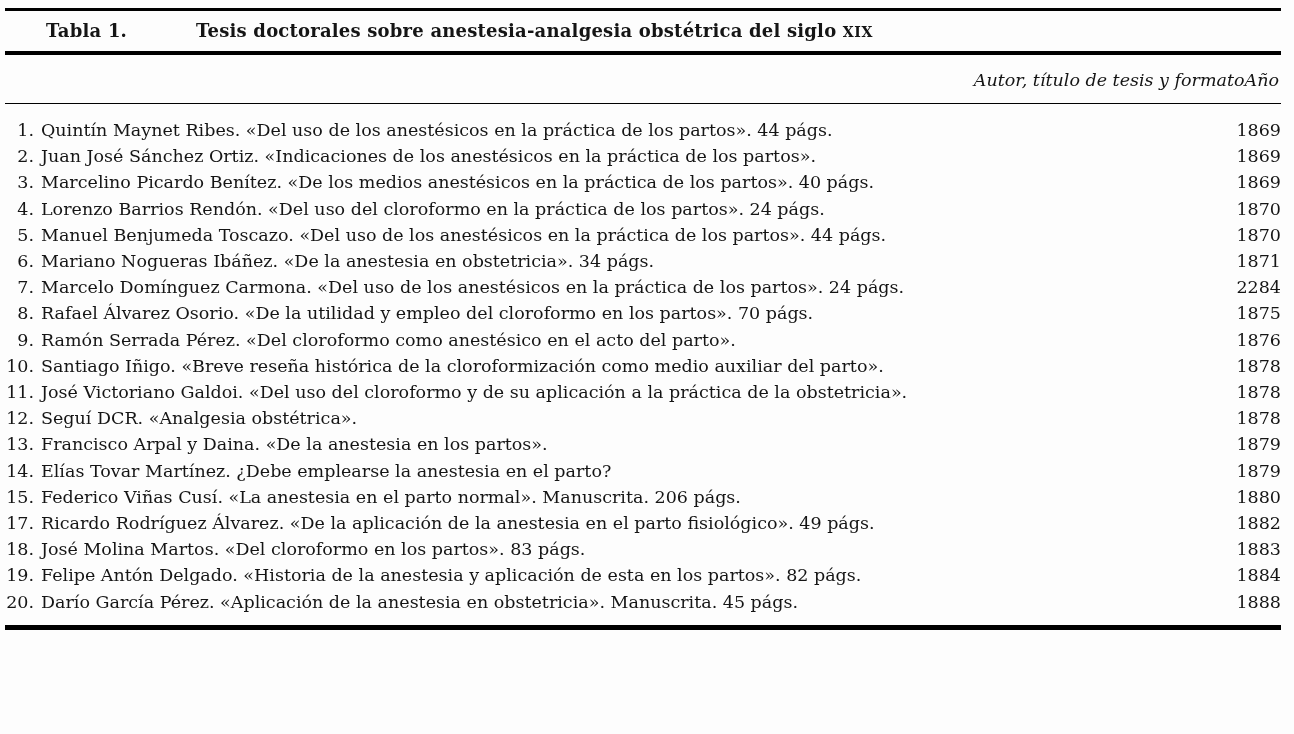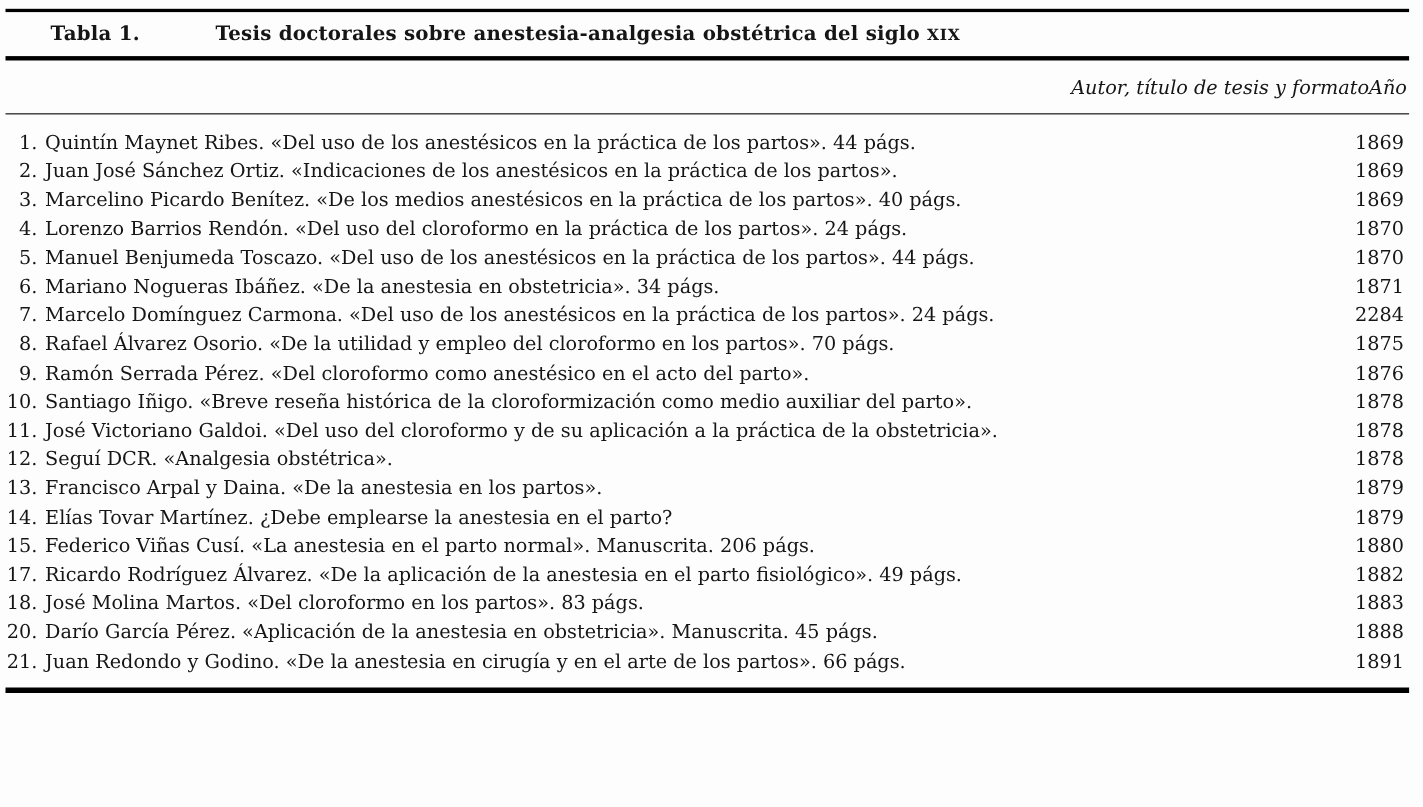--- a/index.html
+++ b/index.html
@@ -46,7 +46,7 @@
   }
   .row-num { flex: 0 0 29px; text-align: right; }
   .row-entry { flex: 1; padding-left: 7px; overflow: hidden; }
-  .row-year { flex: 0 0 54px; text-align: center; }
+  .row-year { flex: 0 0 54px; text-align: right; }
 </style>
 </head>
 <body>

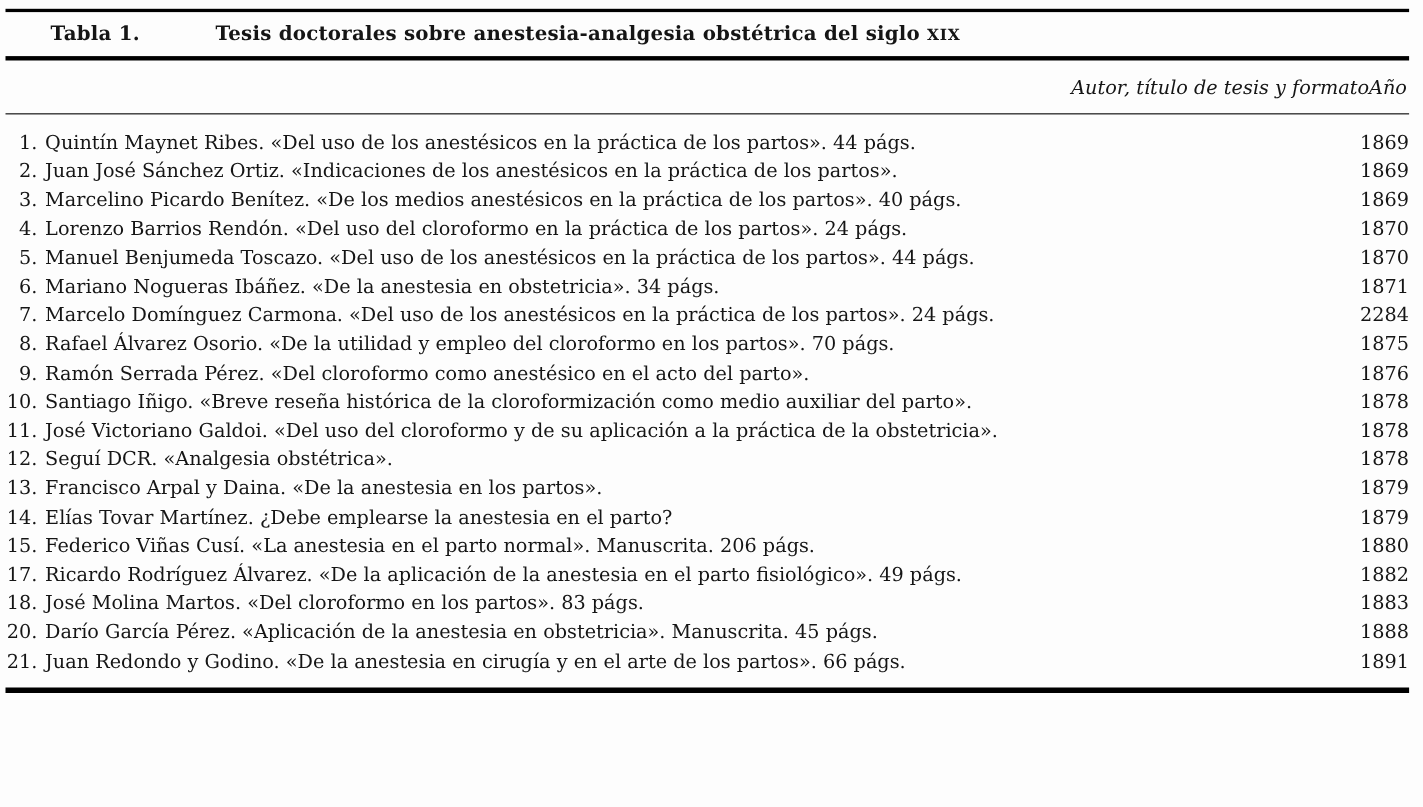--- a/index.html
+++ b/index.html
@@ -155,6 +155,11 @@
         <span class="row-year">1883</span>
       </div>
       <div class="row">
+        <span class="row-num">19.</span>
+        <span class="row-entry">Felipe Antón Delgado. «Historia de la anestesia y aplicación de esta en los partos». 82 págs.</span>
+        <span class="row-year">1884</span>
+      </div>
+      <div class="row">
         <span class="row-num">20.</span>
         <span class="row-entry">Darío García Pérez. «Aplicación de la anestesia en obstetricia». Manuscrita. 45 págs.</span>
         <span class="row-year">1888</span>

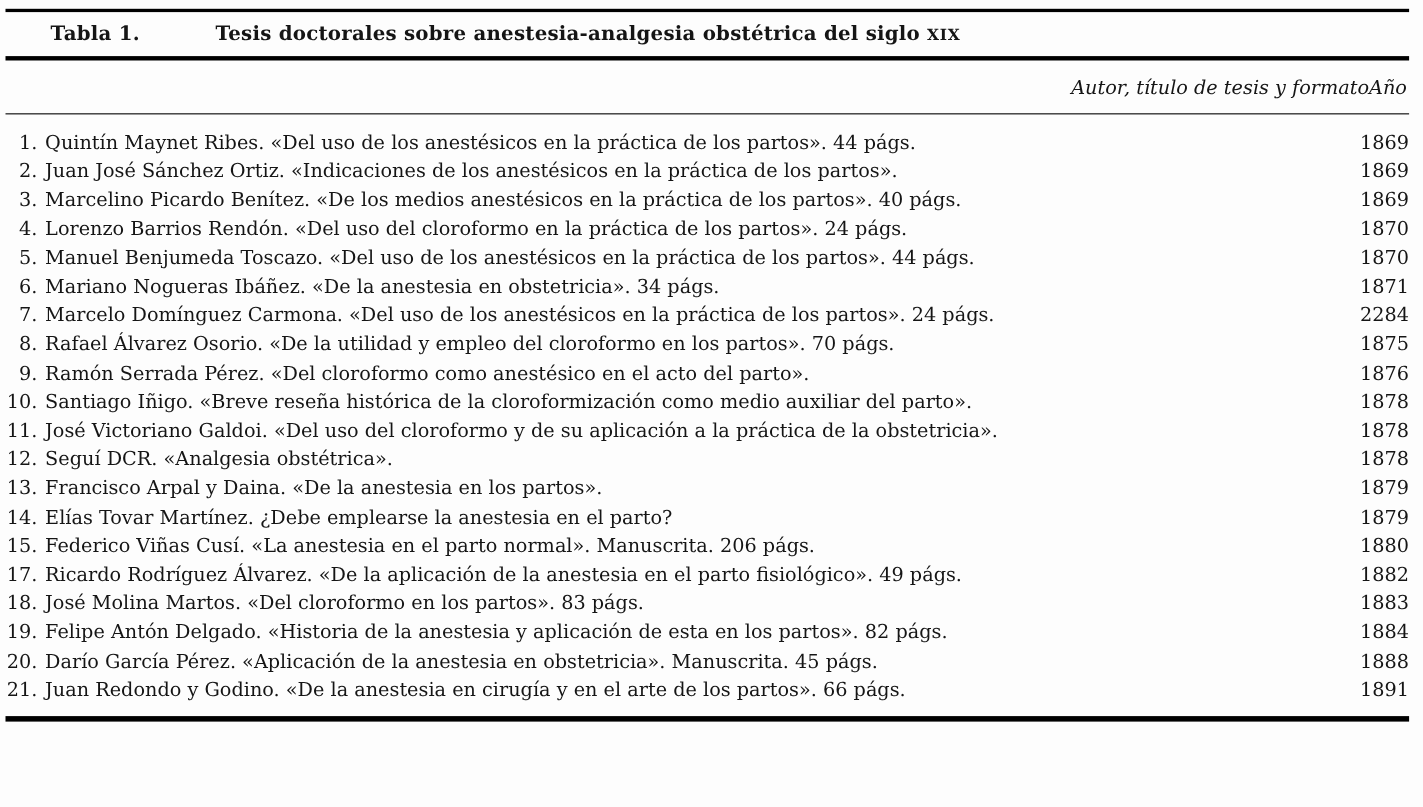--- a/index.html
+++ b/index.html
@@ -164,11 +164,6 @@
         <span class="row-entry">Darío García Pérez. «Aplicación de la anestesia en obstetricia». Manuscrita. 45 págs.</span>
         <span class="row-year">1888</span>
       </div>
-      <div class="row">
-        <span class="row-num">21.</span>
-        <span class="row-entry">Juan Redondo y Godino. «De la anestesia en cirugía y en el arte de los partos». 66 págs.</span>
-        <span class="row-year">1891</span>
-      </div>
     </div>
 
   <div class="rule rule-bottom"></div>

